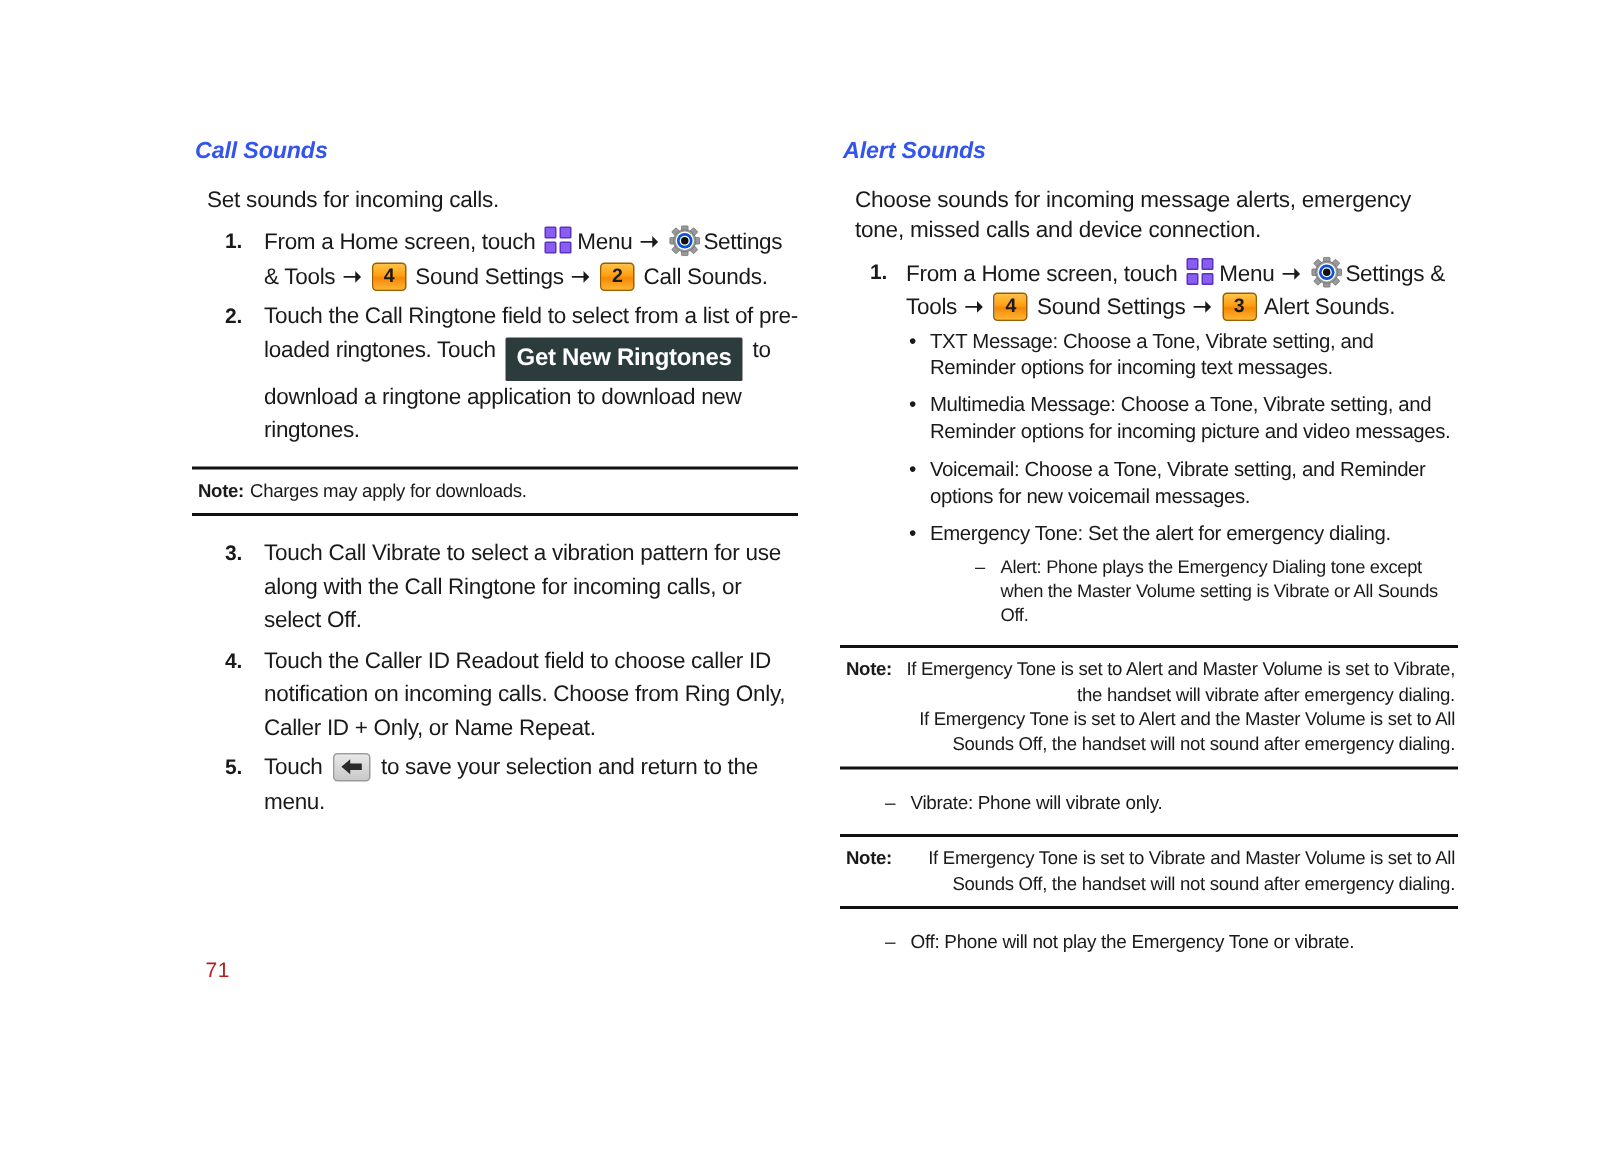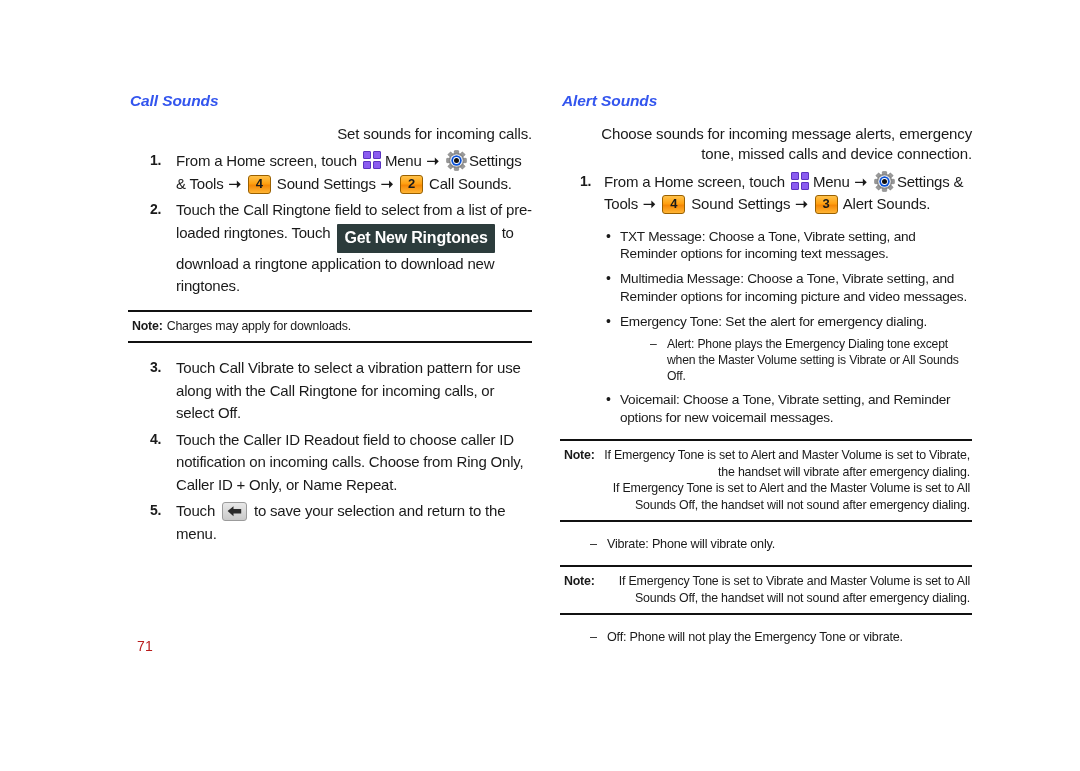--- a/index.html
+++ b/index.html
@@ -45,7 +45,6 @@
     line-height: 1.35;
     margin: 0 0 6px 10px;
     letter-spacing: -0.15px;
-    text-align: right;
   }
 
   ol.steps {

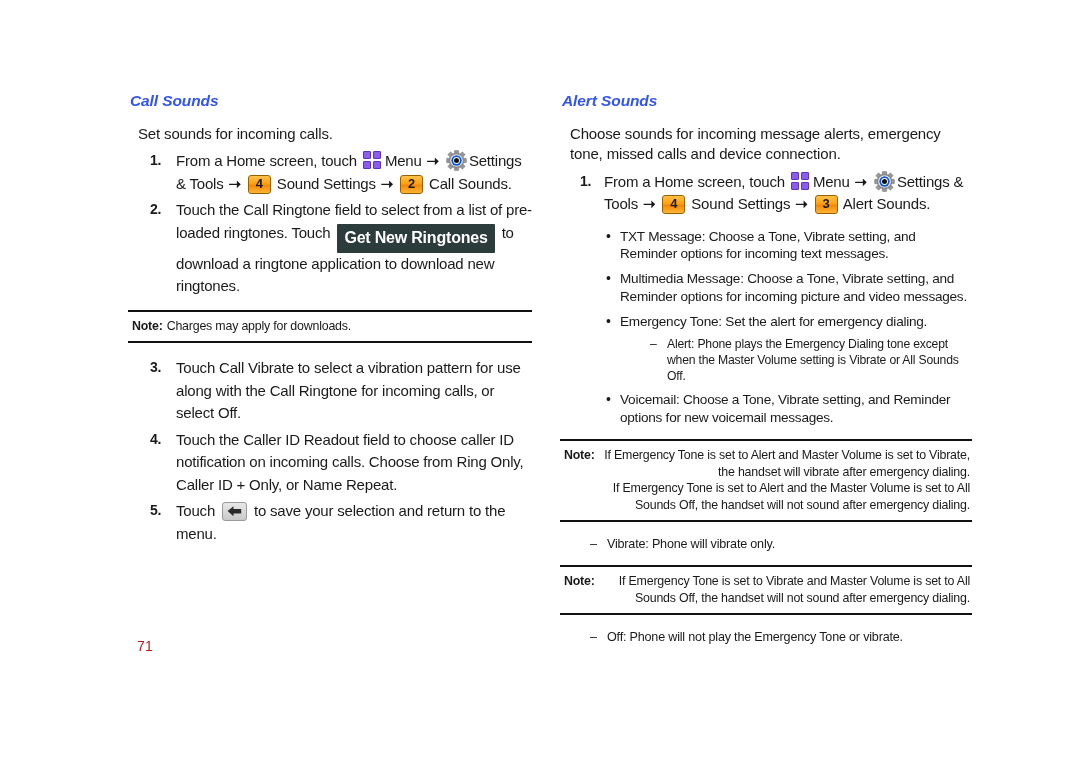--- a/index.html
+++ b/index.html
@@ -77,7 +77,7 @@
   
   ul.bullets {
     list-style: none;
-    margin: 12px 0 0 0;
+    margin: 2px 0 0 0;
     padding: 0;
   }
   ul.bullets > li {

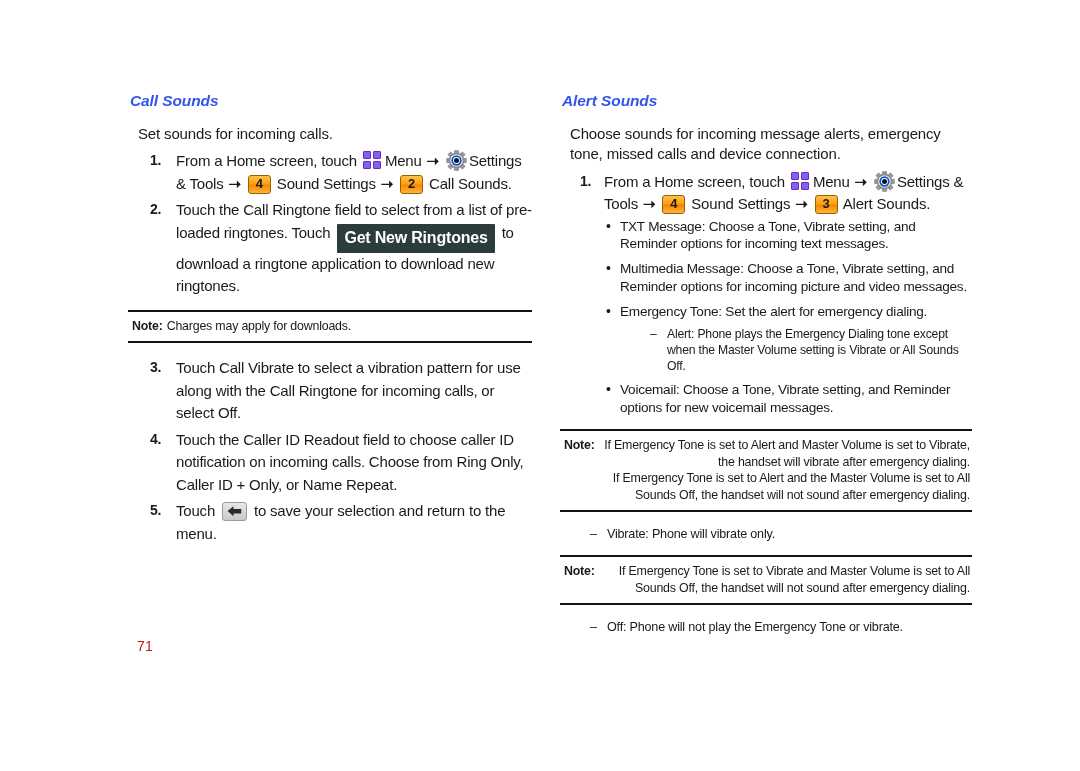--- a/index.html
+++ b/index.html
@@ -354,6 +354,9 @@
             <b>Multimedia Message</b><span>: Choose a Tone, Vibrate setting, and Reminder options for incoming picture and video messages.</span>
           </li>
           <li>
+            <b>Voicemail</b><span>: Choose a Tone, Vibrate setting, and Reminder options for new voicemail messages.</span>
+          </li>
+          <li>
             <b>Emergency Tone</b><span>: Set the alert for emergency dialing.</span>
             <ul class="dashes">
               <li>
@@ -361,9 +364,6 @@
               </li>
             </ul>
           </li>
-          <li>
-            <b>Voicemail</b><span>: Choose a Tone, Vibrate setting, and Reminder options for new voicemail messages.</span>
-          </li>
         </ul>
       </li>
     </ol>

